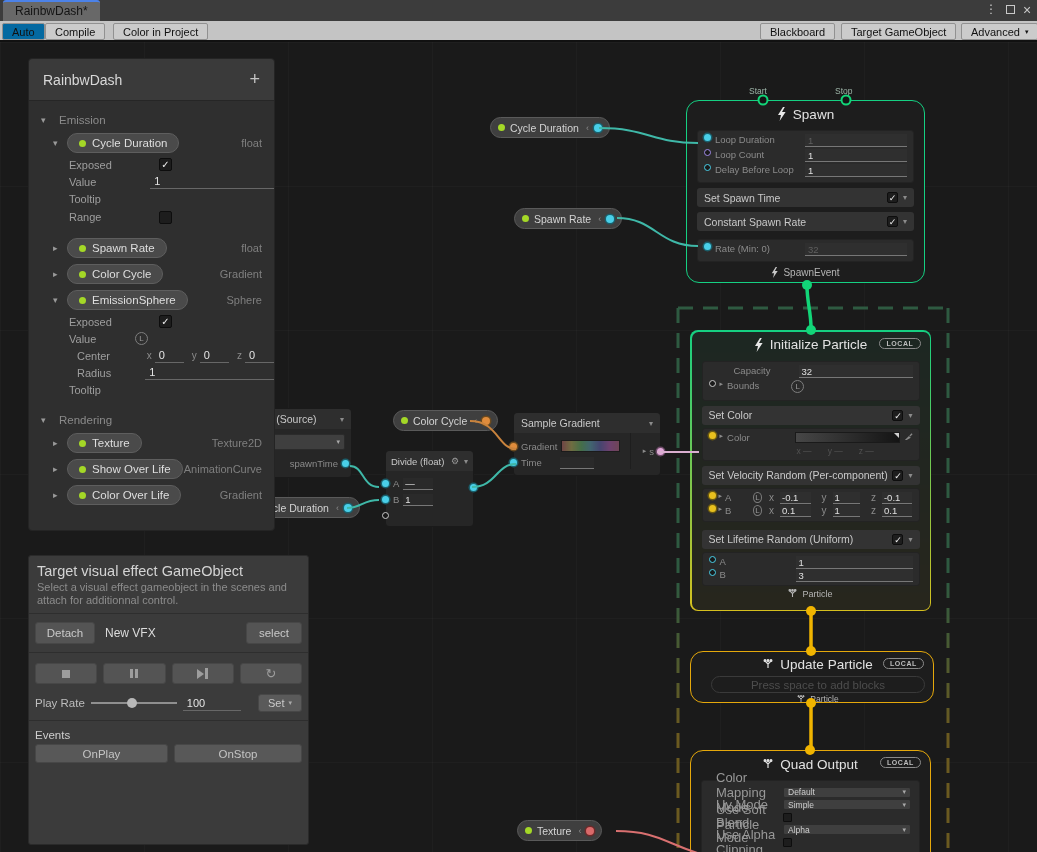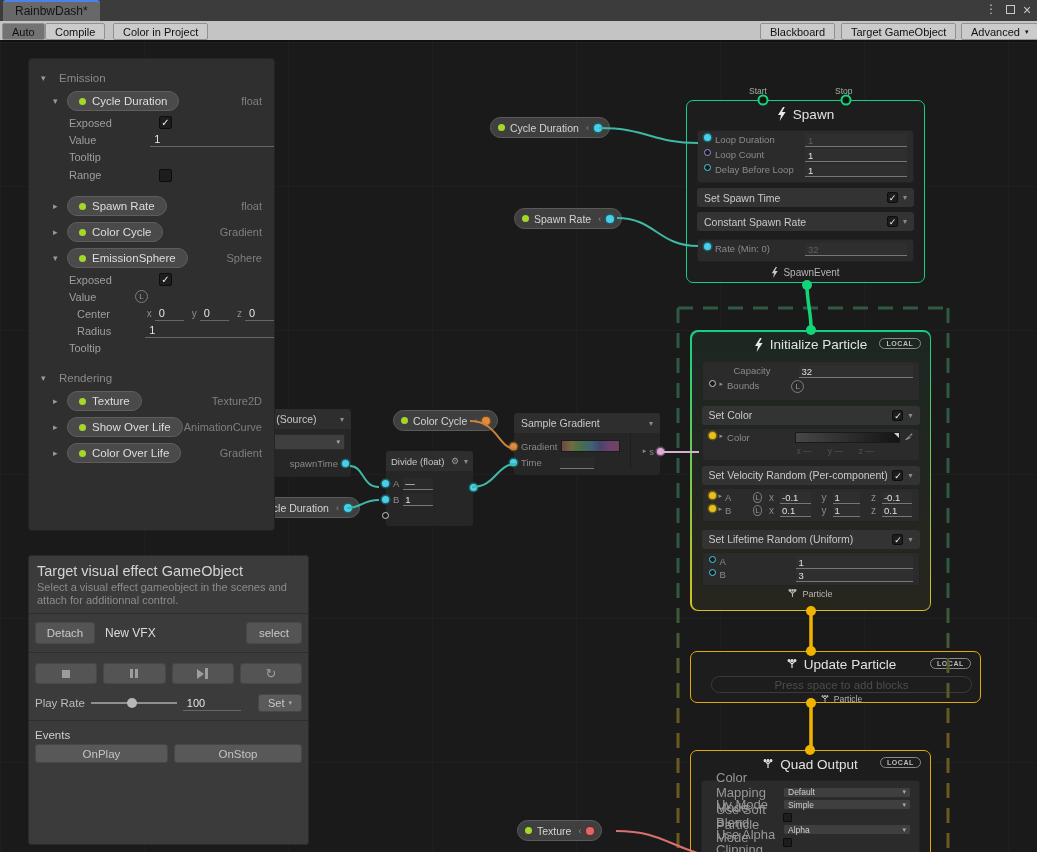--- a/index.html
+++ b/index.html
@@ -14,7 +14,7 @@
   #win-box { width:9px; height:9px; border:1.5px solid #c9c9c9; top:5px; }
   #toolbar { left:0; top:21px; width:1037px; height:21px; background:#c4c4c4; border-bottom:2px solid #111; }
   .tbtn { position:absolute; top:2px; height:17px; display:flex; align-items:center; padding:0 9px; background:#cbcbcb; border:1px solid #919191; border-radius:2px; font-size:11px; color:#111; }
-  .tbtn.active { background:#737373; }
+  .tbtn.active { background:#0369a1; }
 
   
   #canvas { left:0; top:42px; width:1037px; height:810px; background:#1a1a1a;

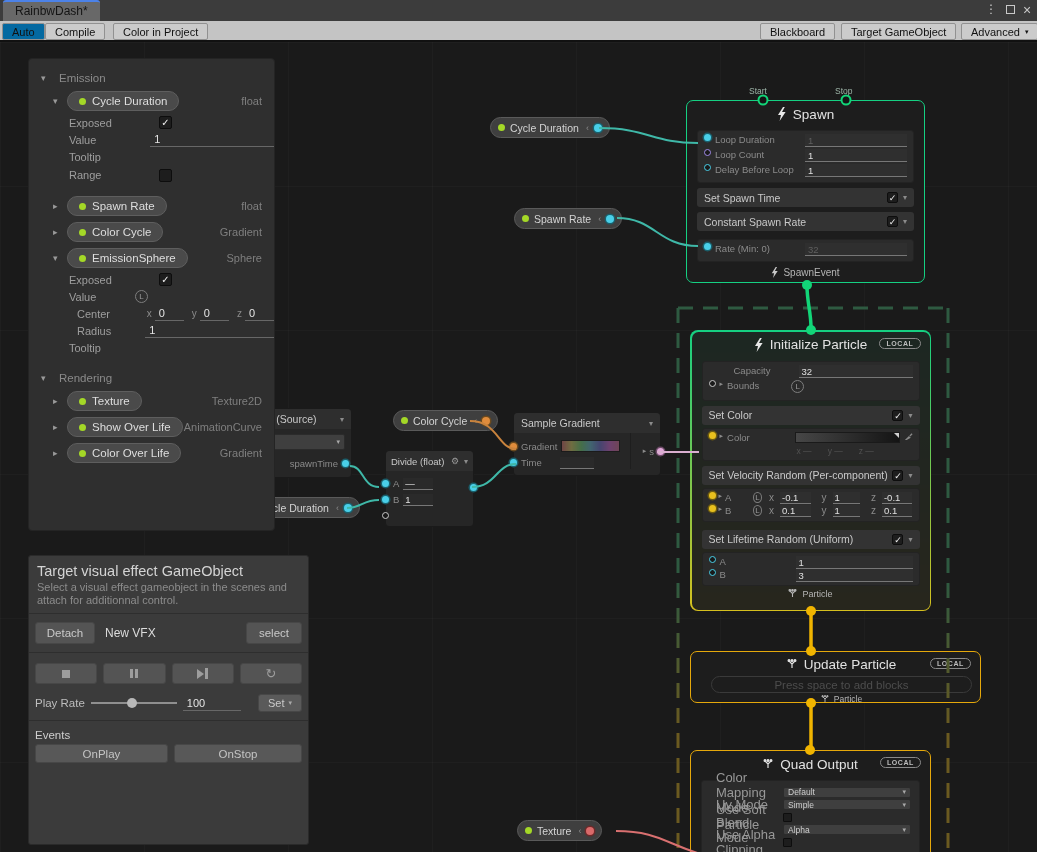--- a/index.html
+++ b/index.html
@@ -518,6 +518,10 @@
   </div>
 
   <div id="blackboard" class="abs">
+    <div id="bb-header">
+      <span id="bb-title">RainbwDash</span>
+      <span id="bb-plus">+</span>
+    </div>
     <div style="padding-top:9px;">
       <div class="bb-cat">
         <span class="chev">▾</span>

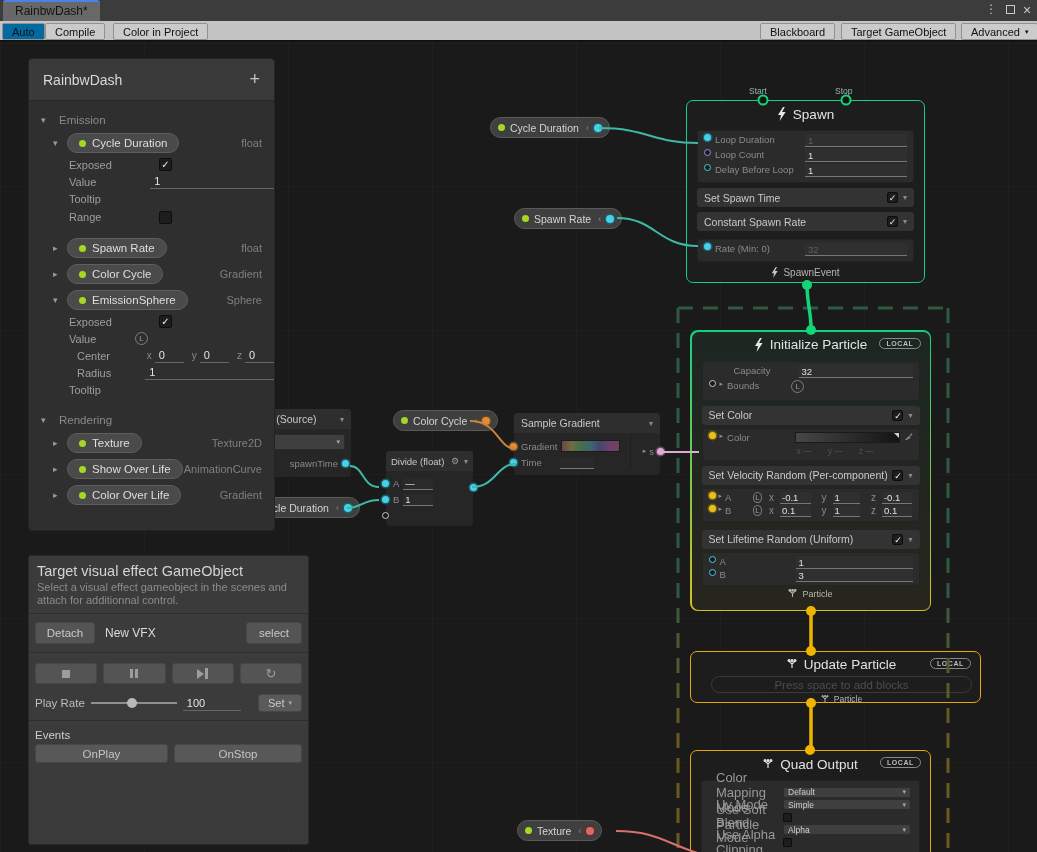--- a/index.html
+++ b/index.html
@@ -65,7 +65,7 @@
 
   
   .gnode { position:absolute; z-index:10; }
-  .ctx { background:#1e1e1ef2; border-radius:7px; }
+  .ctx { background:#1e1e1ef2; border-radius:13px; }
   .ctx-border-green { border:1.5px solid #15d082; }
   .ctx-border-yellow { border:1.5px solid #e5a80b; }
   .ctx-grad { background:linear-gradient(180deg,#15d082,#d6c01e); border-radius:8px; padding:1.5px; }

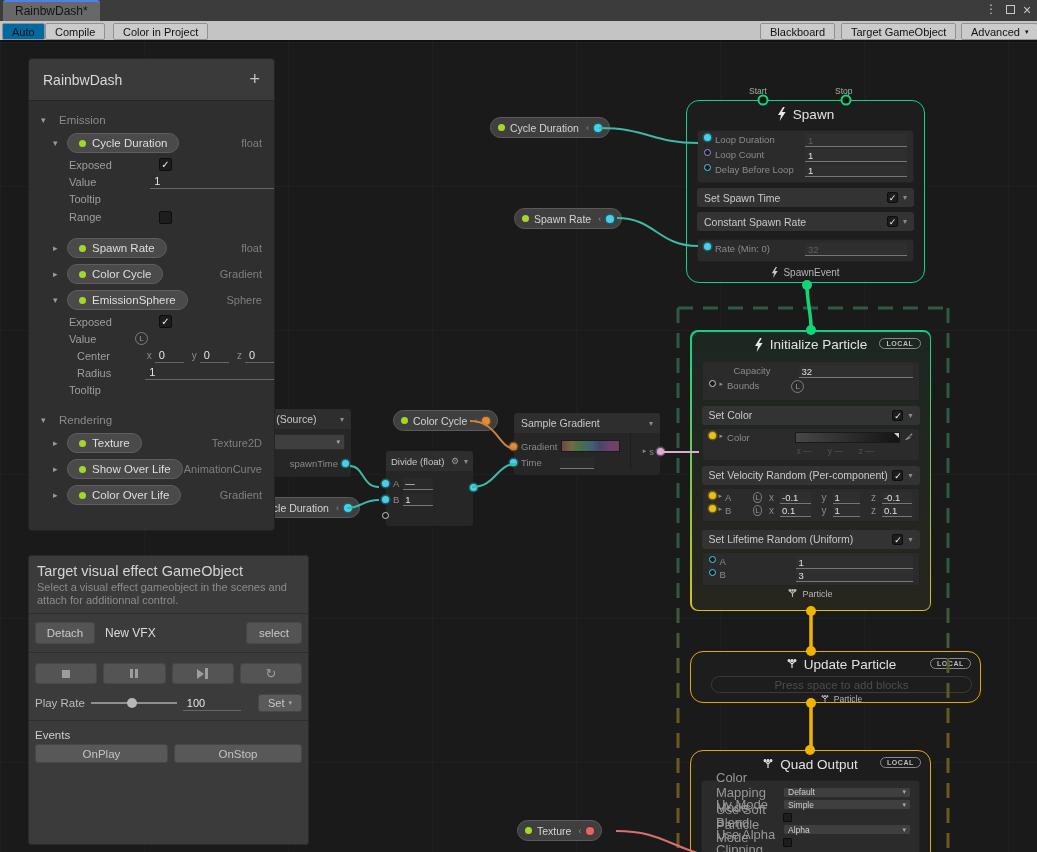--- a/index.html
+++ b/index.html
@@ -396,7 +396,7 @@
       </div>
     </div>
 
-    <div class="gnode ctx ctx-border-yellow" style="left:690px; top:609px; width:291px; height:52px;padding-left:12px;">
+    <div class="gnode ctx ctx-border-yellow" style="left:690px; top:609px; width:244px; height:52px;padding-left:12px;">
       <div class="ctx-title" style="height:24px;">
         <svg class="icon" width="10" height="10" viewBox="0 0 10 10">
             <g stroke="#e2e2e2" stroke-width="1.2" fill="none">

